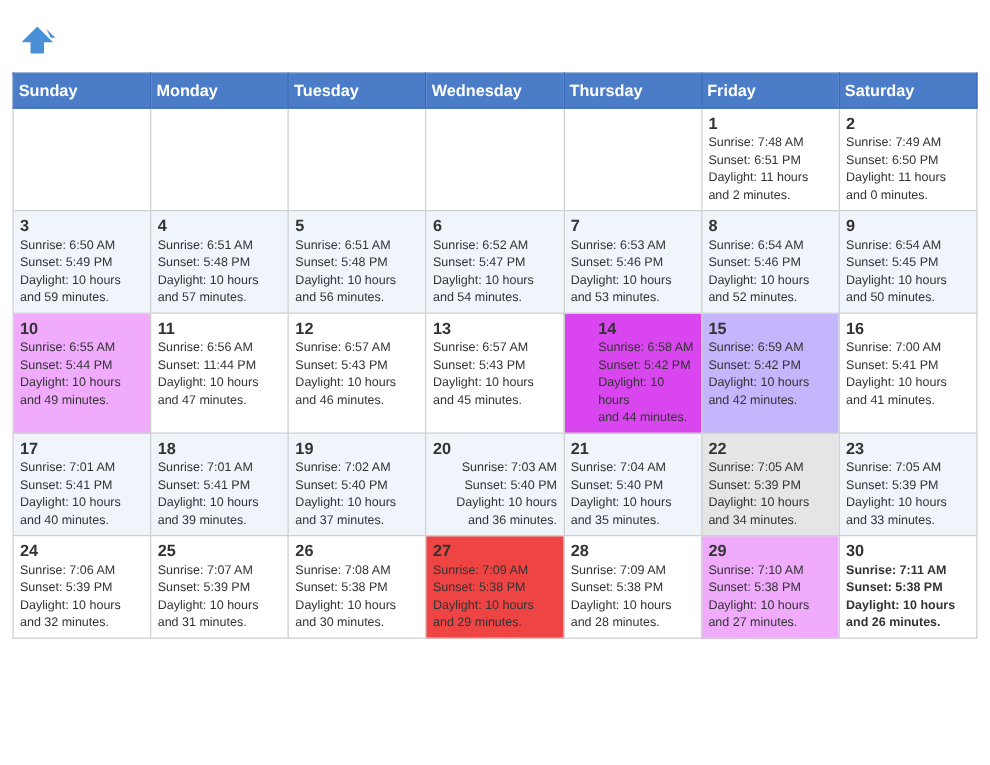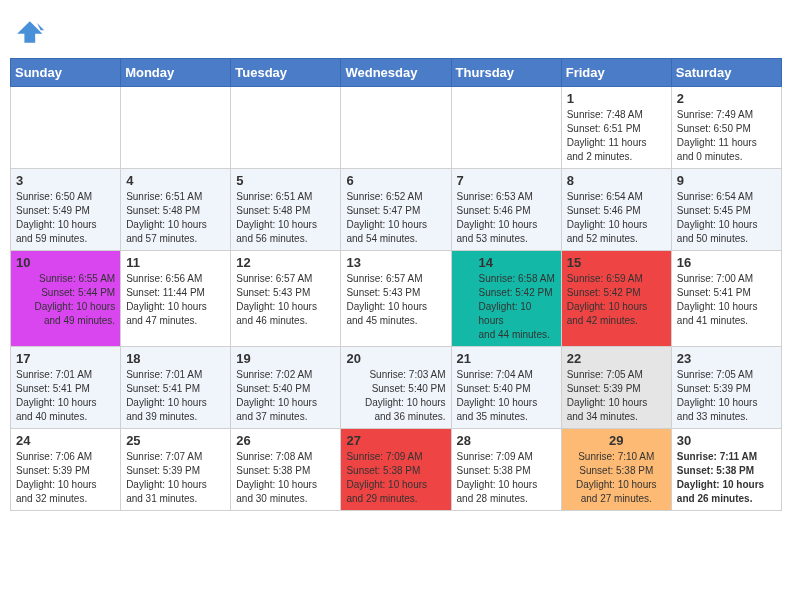--- a/index.html
+++ b/index.html
@@ -204,7 +204,7 @@
         </td>
       </tr>
       <tr>
-        <td style="background: #d946ef;">
+        <td style="background: #f0abfc;">
           <span class="day-number">10</span>
           <div class="day-info" style="white-space: pre-line; text-align: right;">Sunrise: 6:55 AM
 Sunset: 5:44 PM

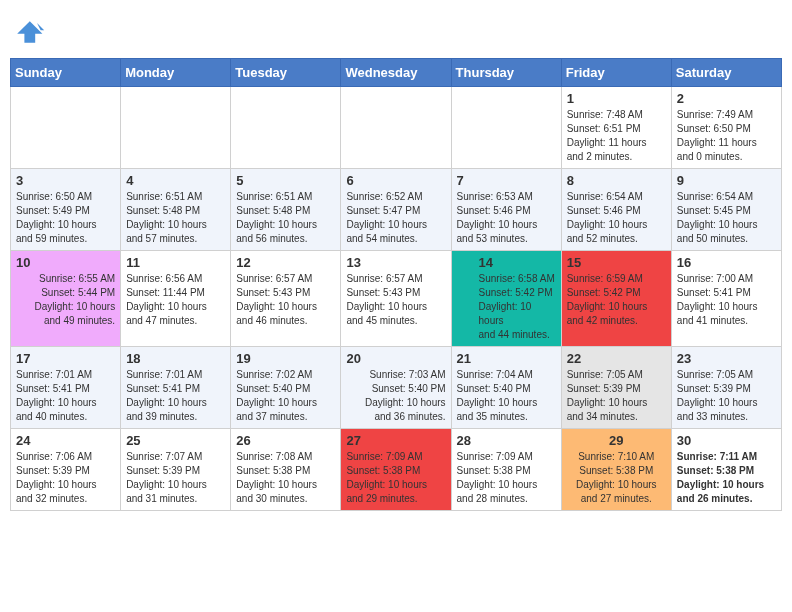--- a/index.html
+++ b/index.html
@@ -232,7 +232,7 @@
 Daylight: 10 hours
 and 45 minutes.</div>
         </td>
-        <td style="background: #14b8a6; padding-left: 27px;">
+        <td style="background: #d946ef; padding-left: 27px;">
           <span class="day-number">14</span>
           <div class="day-info" style="white-space: pre-line;">Sunrise: 6:58 AM
 Sunset: 5:42 PM

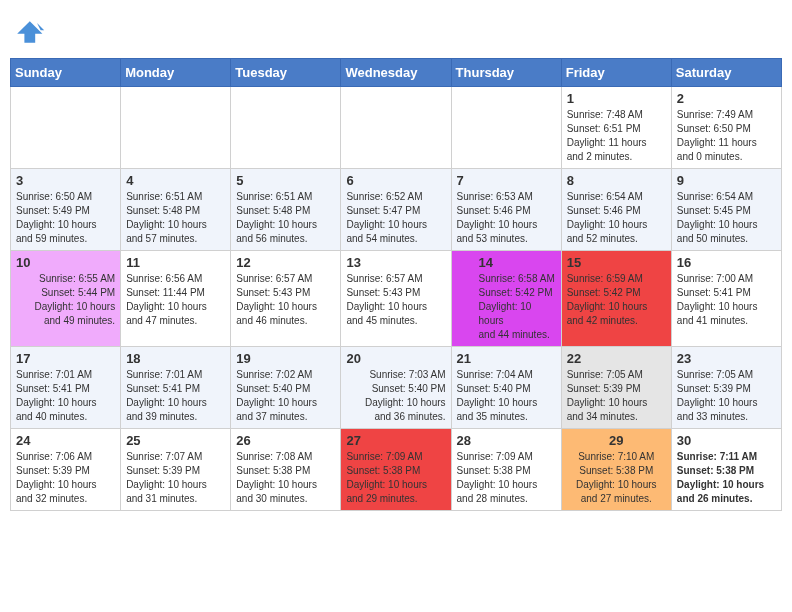--- a/index.html
+++ b/index.html
@@ -239,7 +239,7 @@
 Daylight: 10 hours
 and 44 minutes.</div>
         </td>
-        <td style="background: #ef4444;">
+        <td style="background: #c4b5fd;">
           <span class="day-number">15</span>
           <div class="day-info" style="white-space: pre-line;">Sunrise: 6:59 AM
 Sunset: 5:42 PM

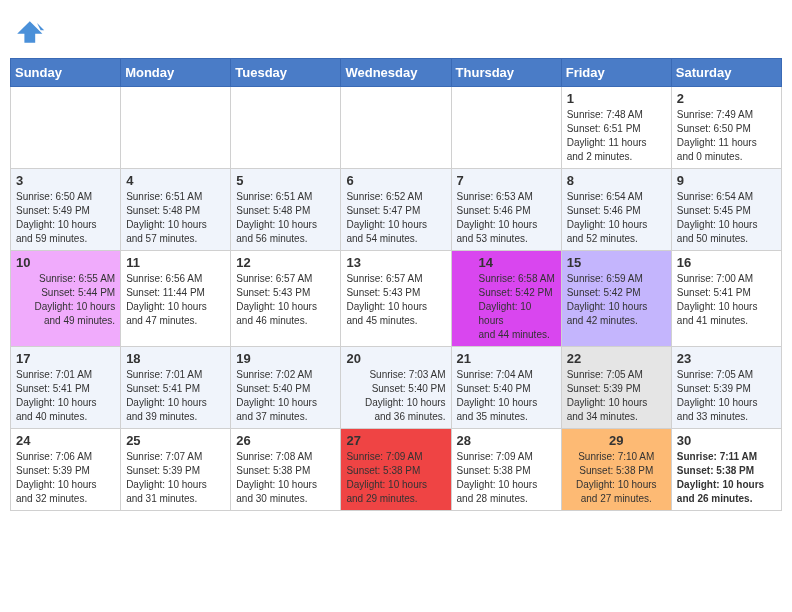--- a/index.html
+++ b/index.html
@@ -206,7 +206,7 @@
       <tr>
         <td style="background: #f0abfc;">
           <span class="day-number">10</span>
-          <div class="day-info" style="white-space: pre-line; text-align: right;">Sunrise: 6:55 AM
+          <div class="day-info" style="white-space: pre-line;">Sunrise: 6:55 AM
 Sunset: 5:44 PM
 Daylight: 10 hours
 and 49 minutes.</div>

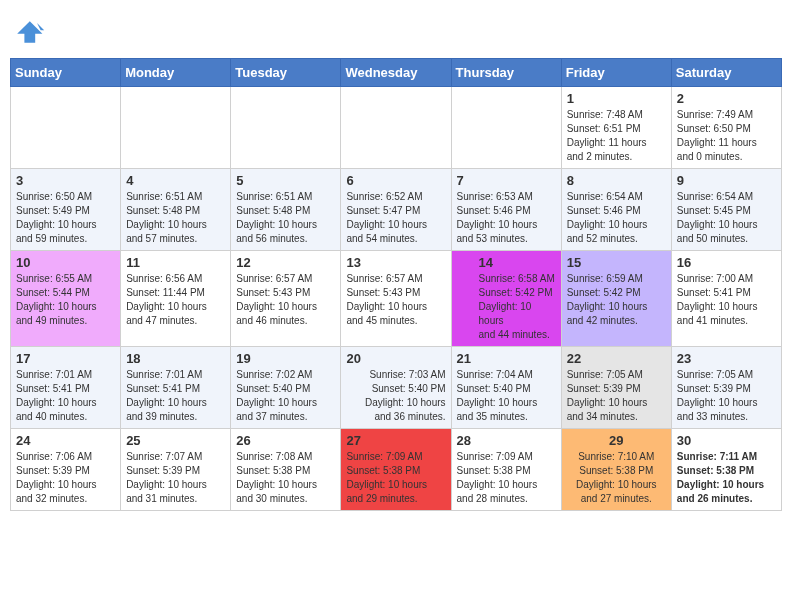--- a/index.html
+++ b/index.html
@@ -341,7 +341,7 @@
 Daylight: 10 hours
 and 28 minutes.</div>
         </td>
-        <td style="background: #fdba74; text-align: center;">
+        <td style="background: #f0abfc;">
           <span class="day-number">29</span>
           <div class="day-info" style="white-space: pre-line;">Sunrise: 7:10 AM
 Sunset: 5:38 PM

